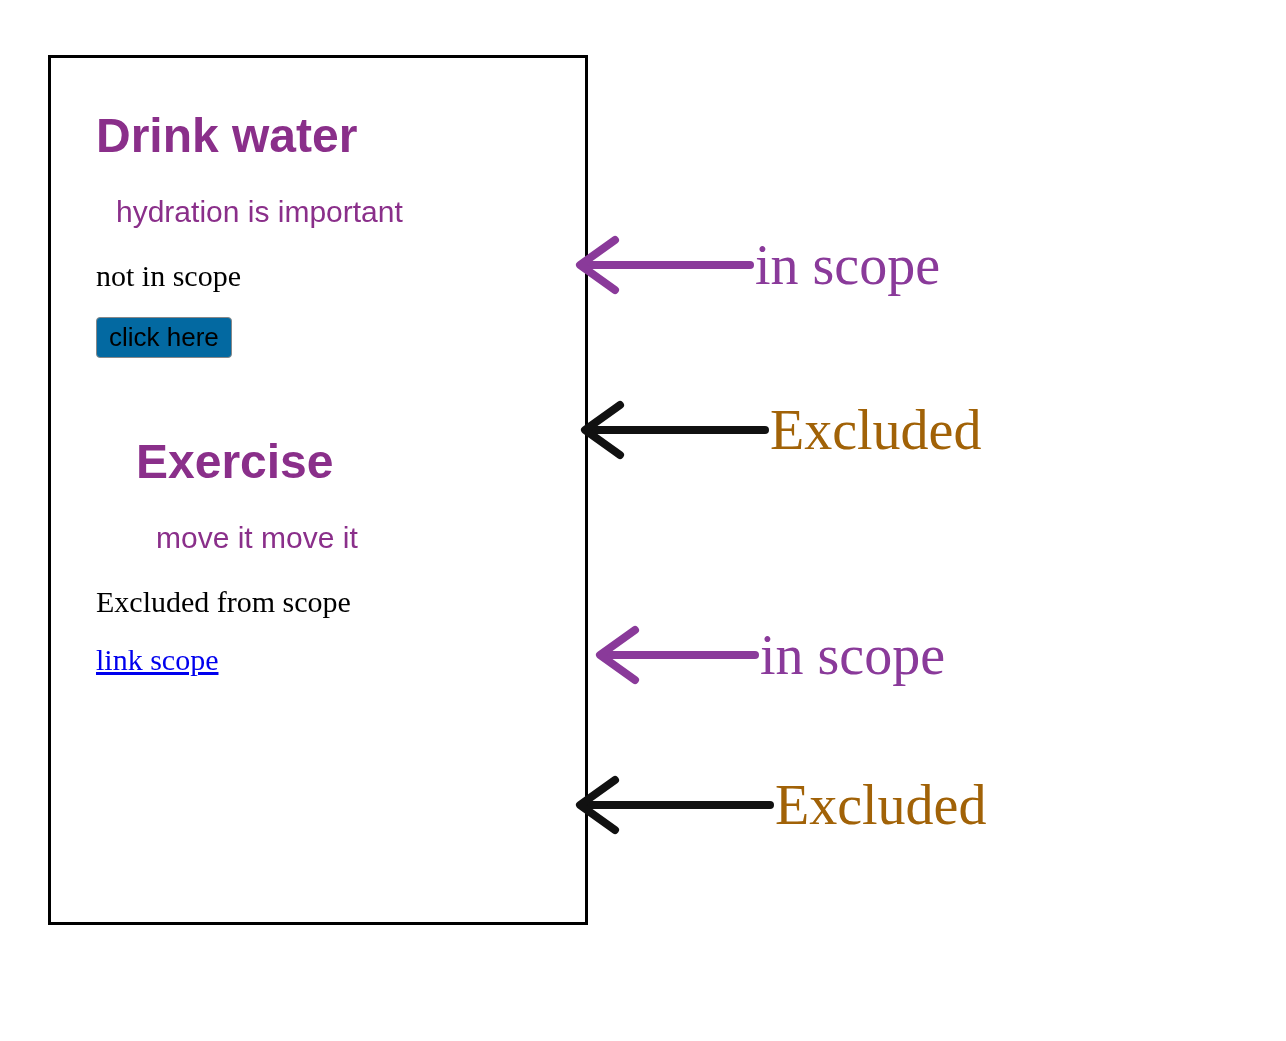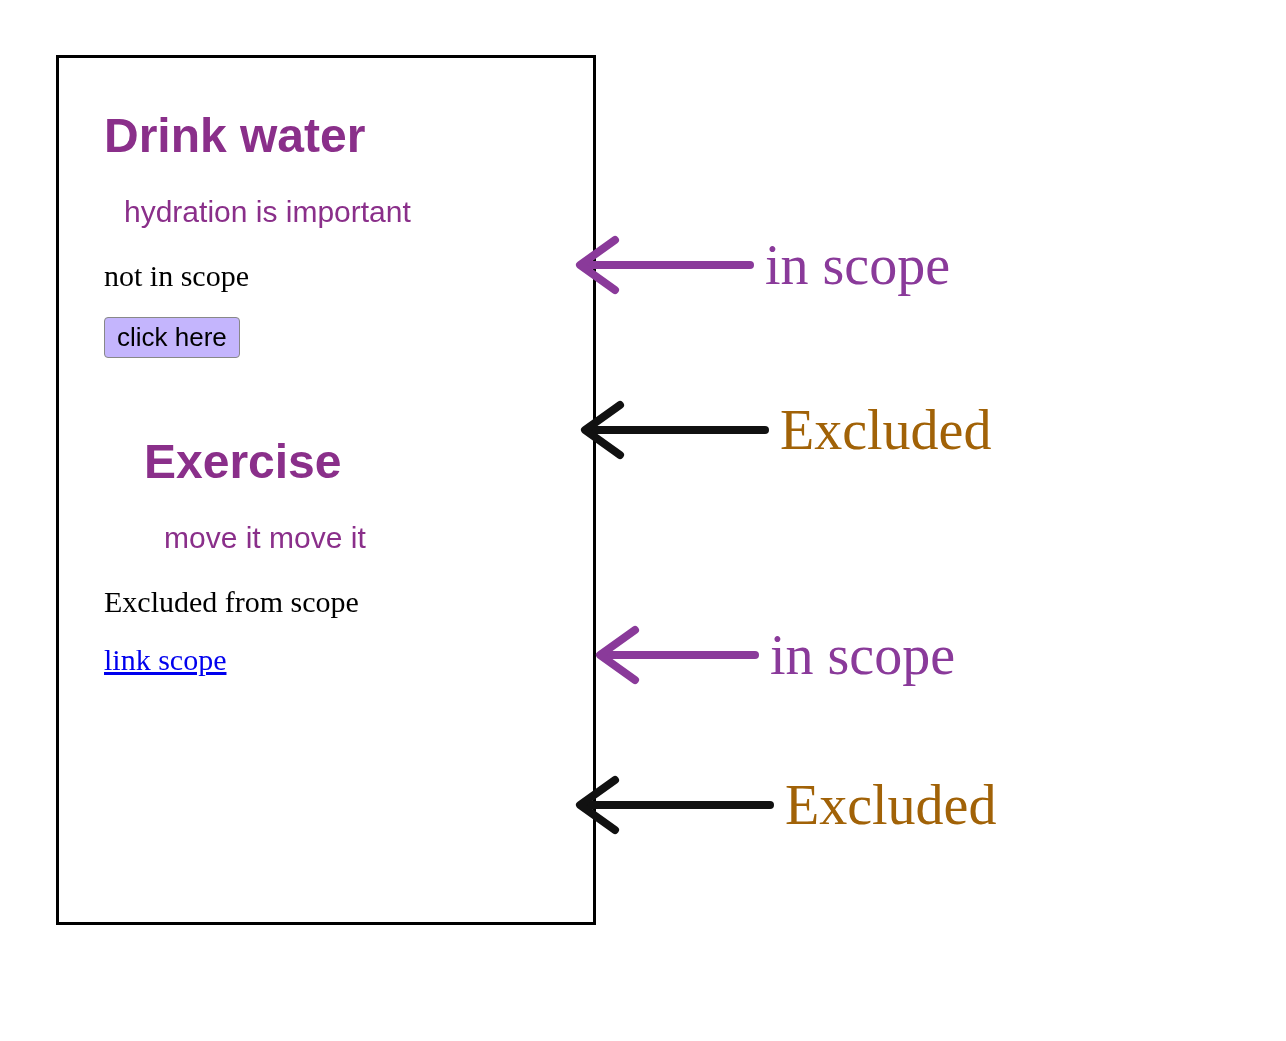--- a/index.html
+++ b/index.html
@@ -12,7 +12,7 @@
     }
     .content-box {
       position: absolute;
-      left: 56px;
+      left: 48px;
       top: 55px;
       width: 540px;
       height: 870px;

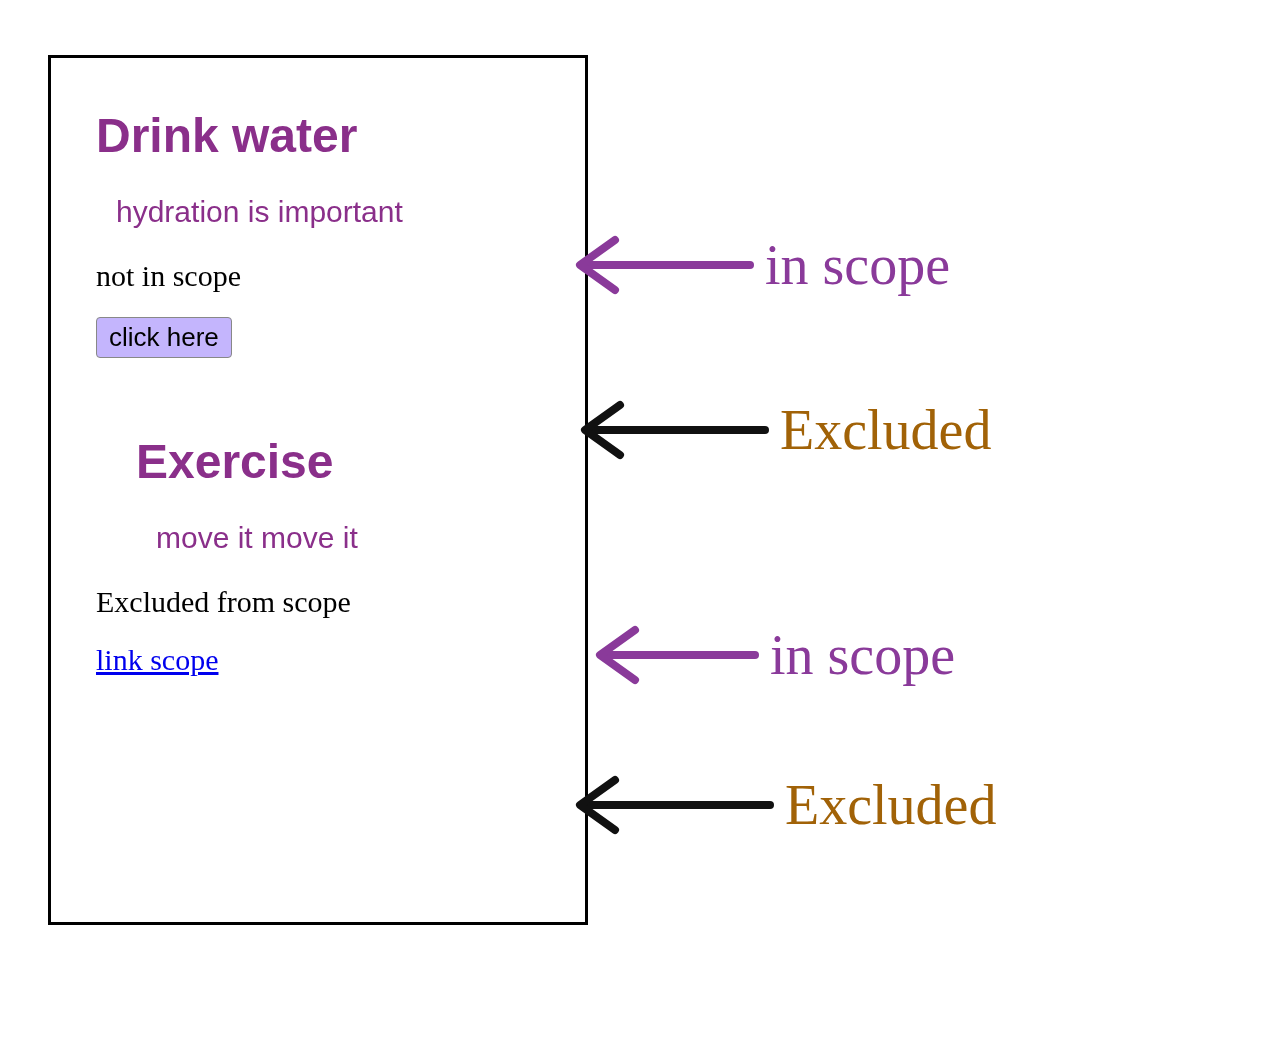--- a/index.html
+++ b/index.html
@@ -65,7 +65,6 @@
       position: absolute;
       display: flex;
       align-items: center;
-      gap: 10px;
     }
     .arrow-svg { flex: 0 0 auto; }
     .anno-text {

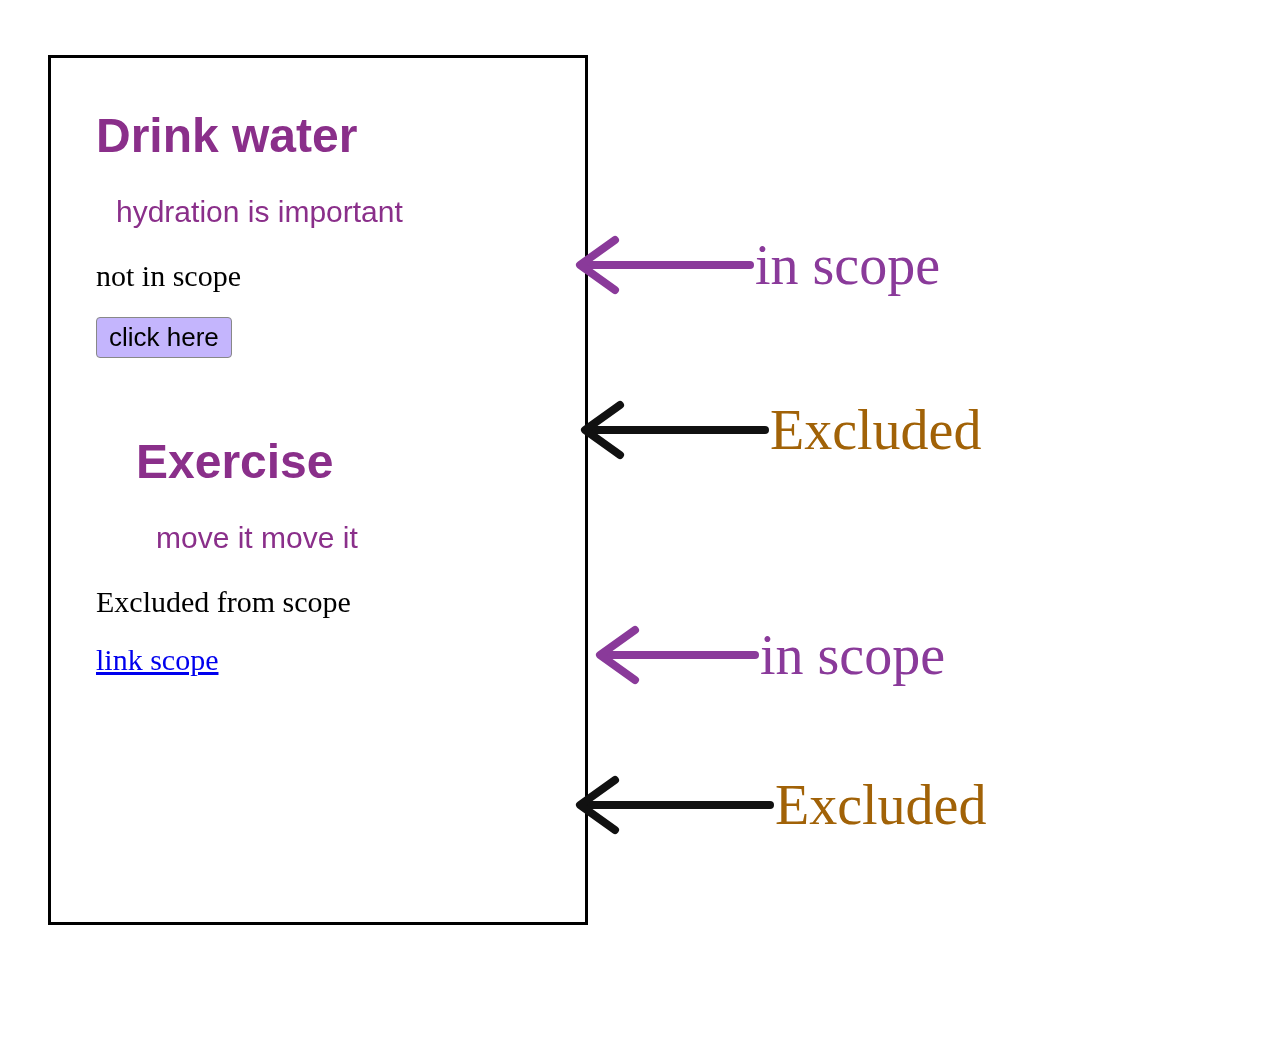--- a/index.html
+++ b/index.html
@@ -44,7 +44,7 @@
       font-family: Arial, Helvetica, sans-serif;
       font-size: 26px;
       padding: 4px 12px;
-      background: #c4b5fd;
+      background: #0369a1;
       border: 1px solid #888;
       border-radius: 4px;
       cursor: pointer;

